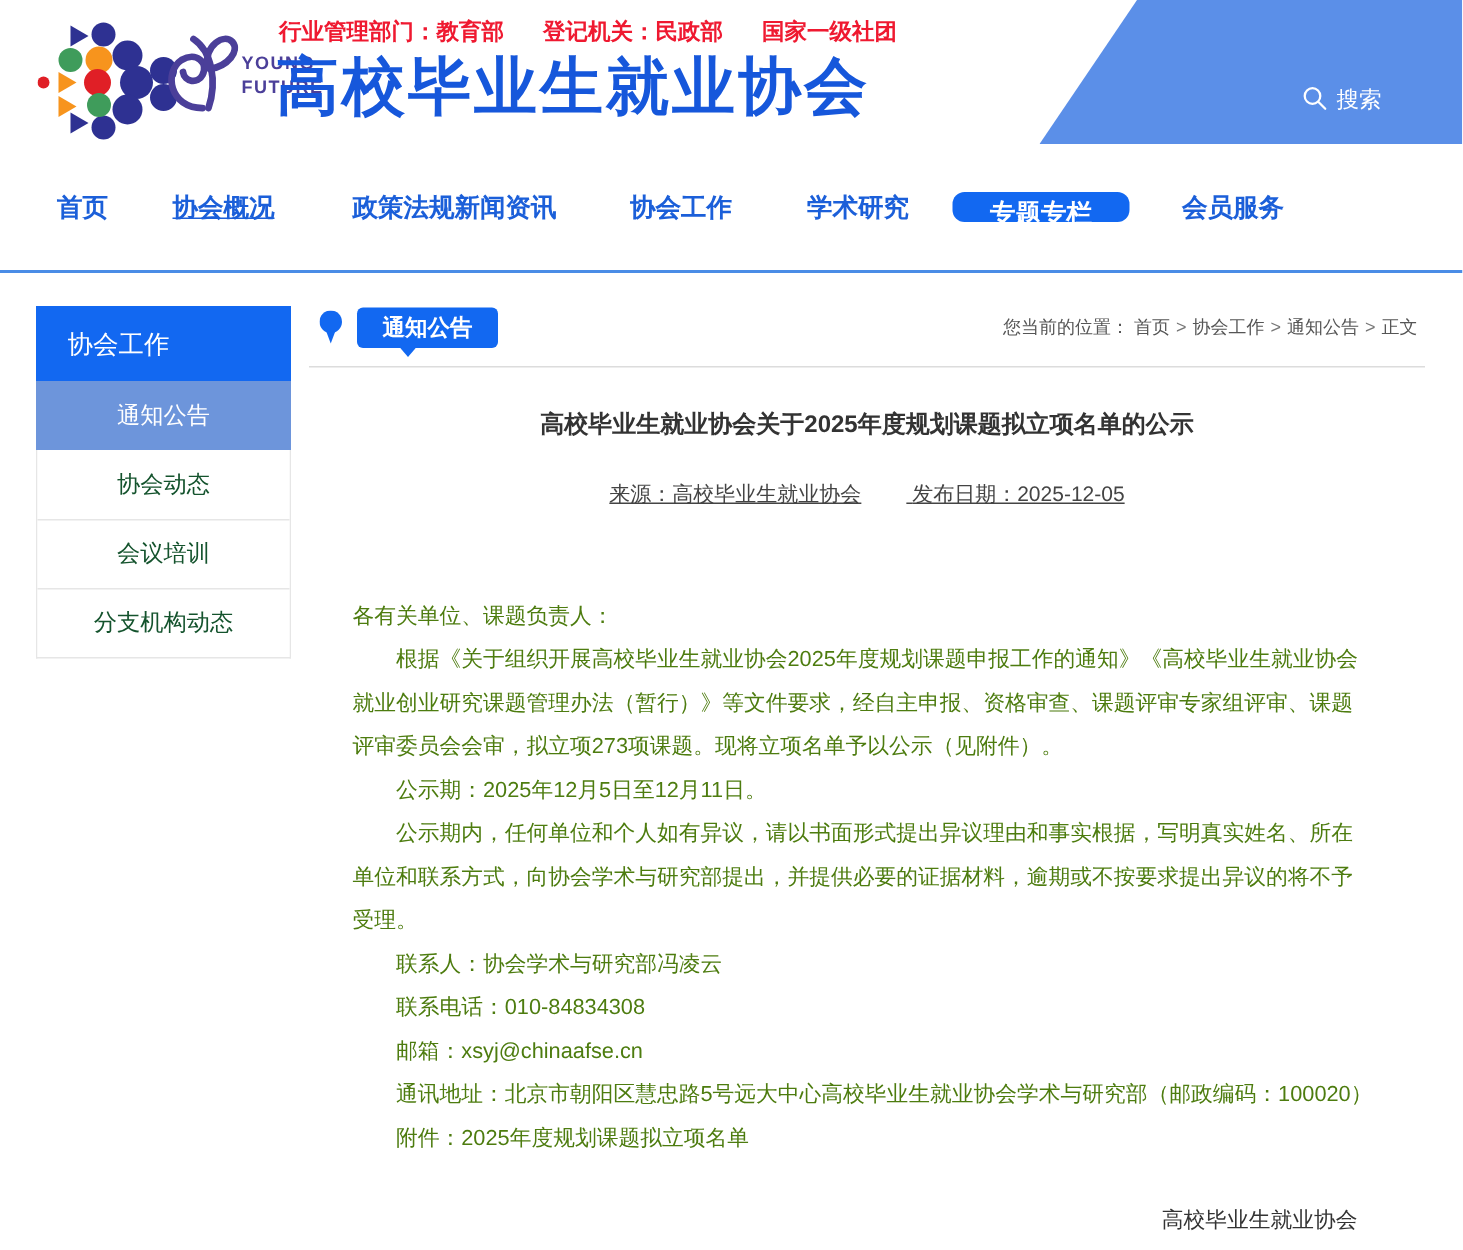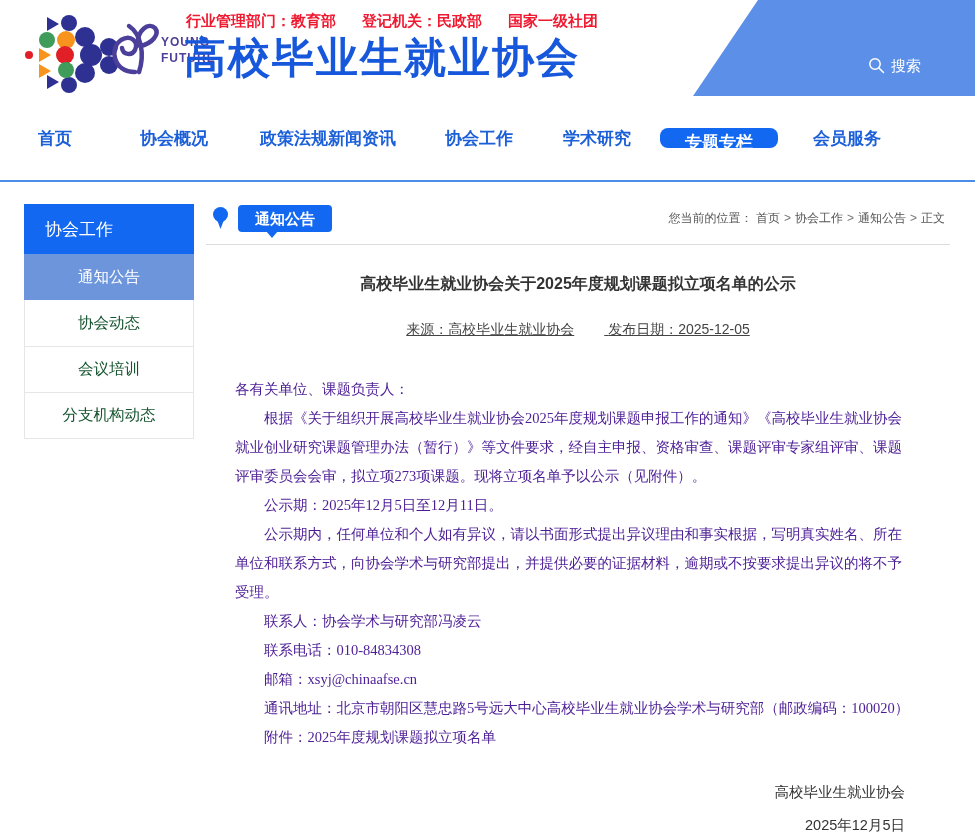--- a/index.html
+++ b/index.html
@@ -27,7 +27,7 @@
   .nav { height:86px; display:flex; align-items:center; border-bottom:2px solid #4a8ce6; background:#fff; }
   .nav-item { font-size:17px; font-weight:bold; color:#1b5fd9; white-space:nowrap; cursor:pointer; }
   .nav-item:nth-child(1){ margin-left:38px; }
-  .nav-item:nth-child(2){ margin-left:68px; }
+  .nav-item:nth-child(2){ margin-left:43px;text-decoration:underline; }
   .nav-item:nth-child(3){ margin-left:52px; }
   .nav-item:nth-child(4){ }
   .nav-item:nth-child(5){ margin-left:49px; }

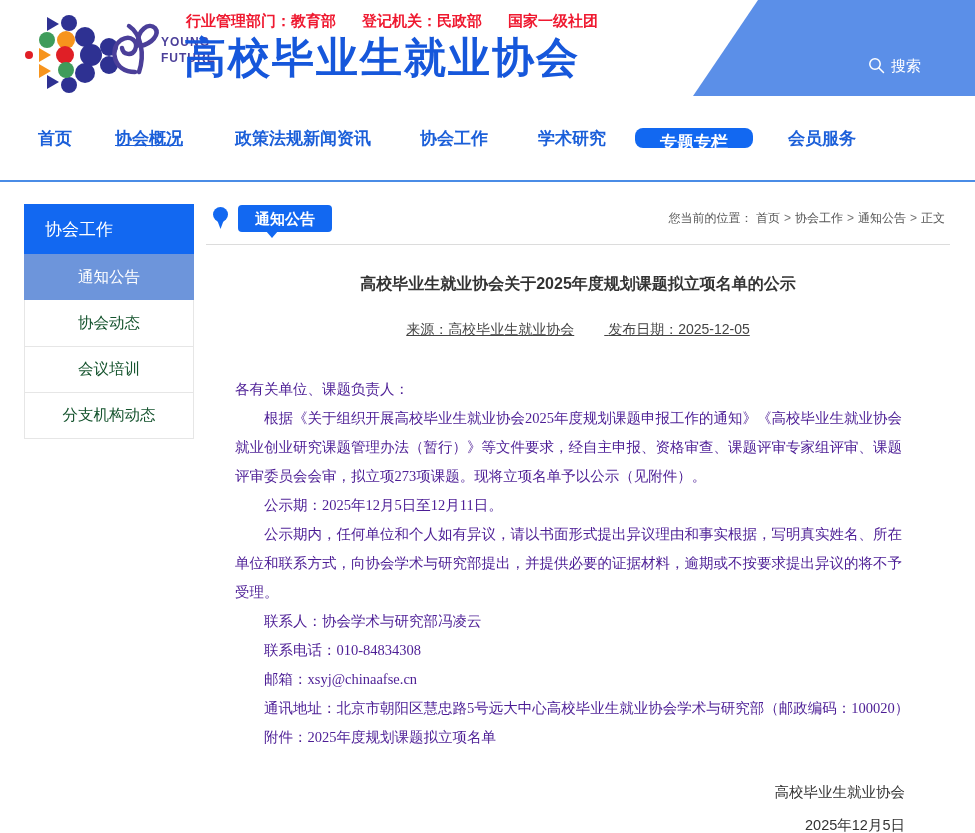--- a/index.html
+++ b/index.html
@@ -61,7 +61,7 @@
   .article-meta { margin-top:22px; text-align:center; font-size:14px; color:#444;text-decoration:underline; }
   .article-meta .meta-src { margin-right:30px; }
 
-  .article-body { margin-top:36px; padding:0 34px 0 29px; font-size:14.5px; color:#4c1d95; line-height:29px;font-family:Liberation Serif, serif; }
+  .article-body { margin-top:58px; padding:0 34px 0 29px; font-size:14.5px; color:#4d7c0f; line-height:29px; }
   .article-body p { text-indent:2em; }
   .article-body p.no-indent { text-indent:0; }
 

